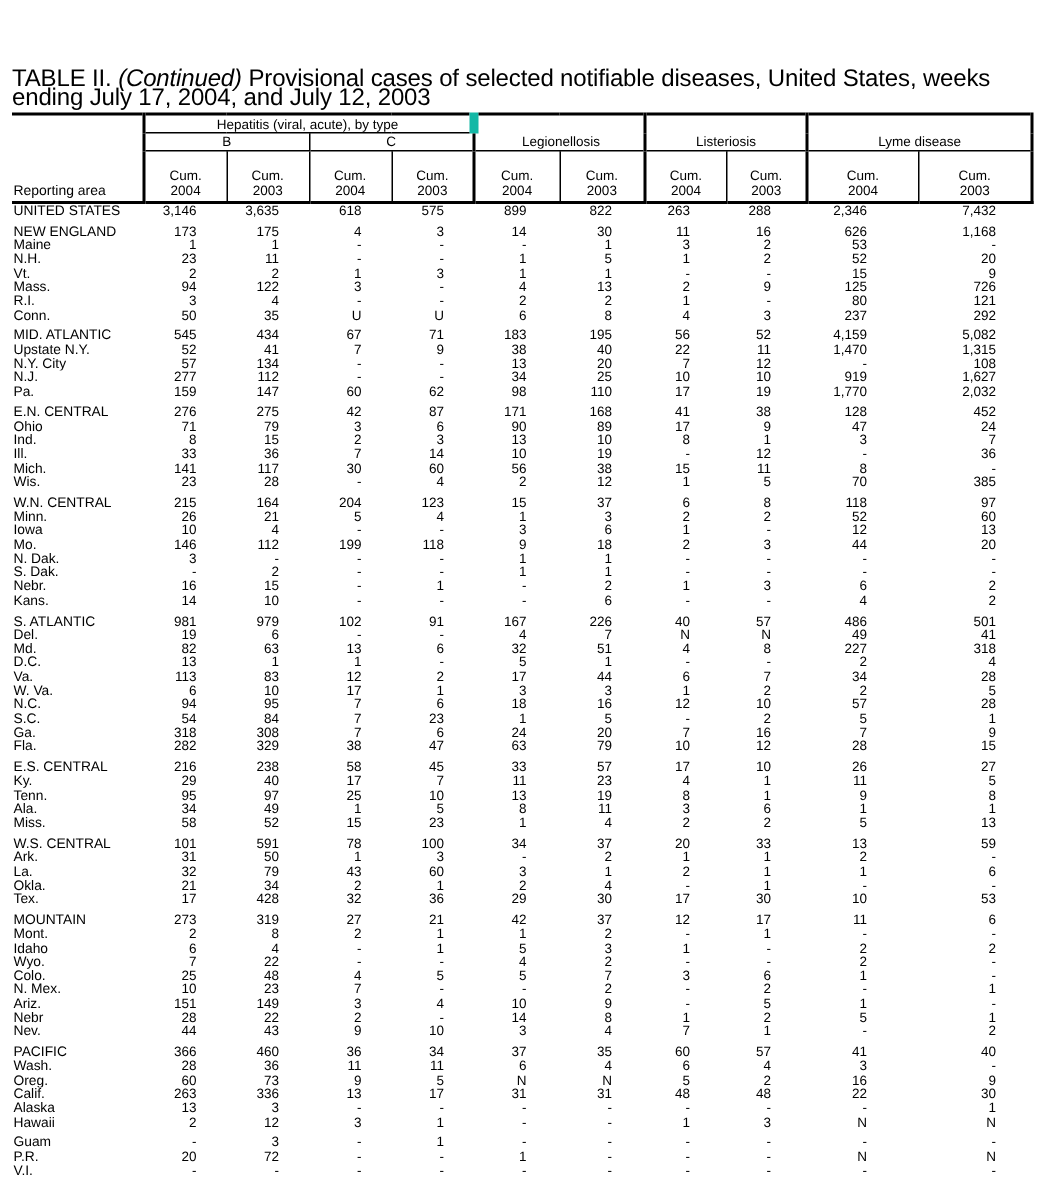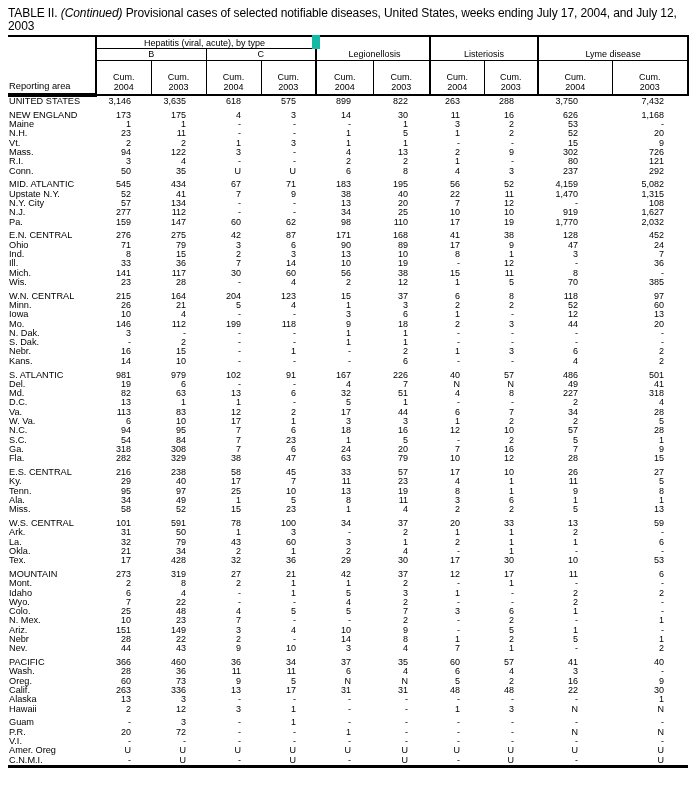--- a/index.html
+++ b/index.html
@@ -12,7 +12,7 @@
   }
   .page { padding: 7px 7px 0 8px; }
 
-  .title { font-size: 12px; line-height: 12.5px; letter-spacing: -0.1px; }
+  .title { font-size: 16px; line-height: 12.5px; letter-spacing: -0.1px; margin-top: 40px; }
   .title .cont { font-style: italic; }
 
   table.tbl {

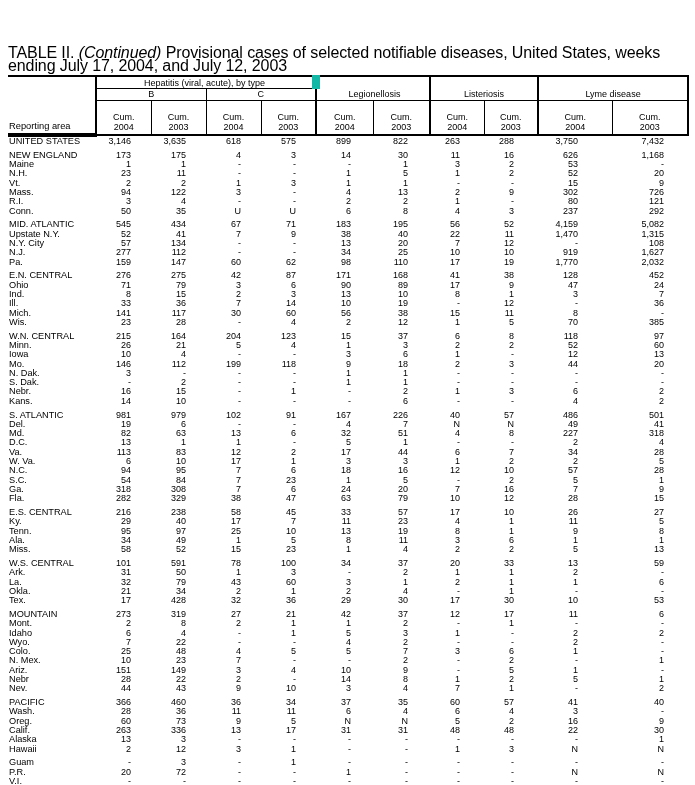--- a/index.html
+++ b/index.html
@@ -27,7 +27,7 @@
     padding: 0 0 2px 1px; font-size: 9.3px;
     border-bottom: 4px solid #000000;
   }
-  .hep-grp  { border-left: 2px solid #000; border-right: 8px solid #14b8a6; border-bottom: 1.5px solid #000; padding: 1px 0 0; }
+  .hep-grp  { border-left: 2px solid #000; border-right: 6px solid #14b8a6; border-bottom: 1.5px solid #000; padding: 1px 0 0; }
   .sub      { border-bottom: 1.5px solid #000; padding: 0 0 1px; }
   .dis-grp  { vertical-align: bottom; border-bottom: 1.5px solid #000; padding: 0 14px 1px; }
   .bl1 { border-left: 1px solid #000; }

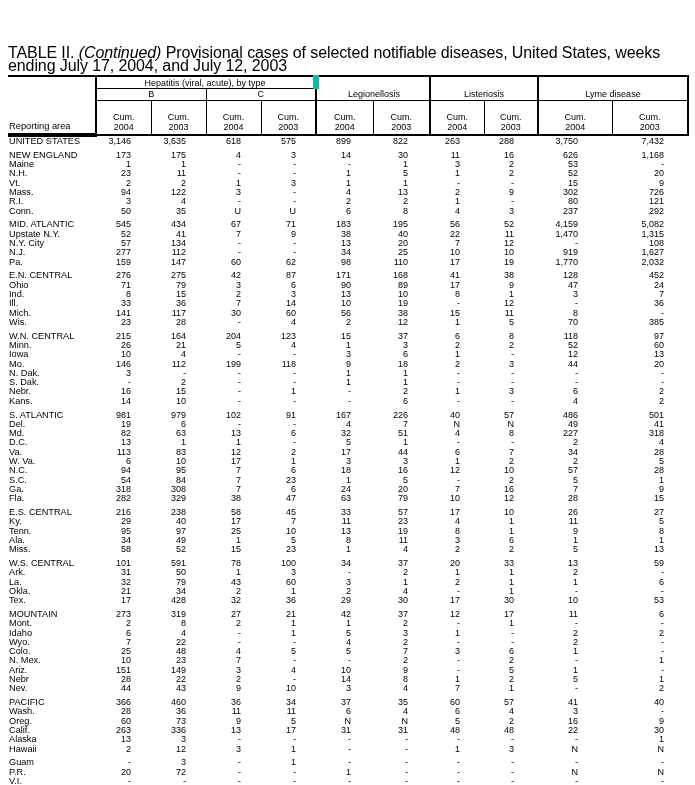--- a/index.html
+++ b/index.html
@@ -25,7 +25,7 @@
   .area-head {
     text-align: left; vertical-align: bottom;
     padding: 0 0 2px 1px; font-size: 9.3px;
-    border-bottom: 4px solid #000000;
+    border-bottom: 2px solid #000000;
   }
   .hep-grp  { border-left: 2px solid #000; border-right: 6px solid #14b8a6; border-bottom: 1.5px solid #000; padding: 1px 0 0; }
   .sub      { border-bottom: 1.5px solid #000; padding: 0 0 1px; }

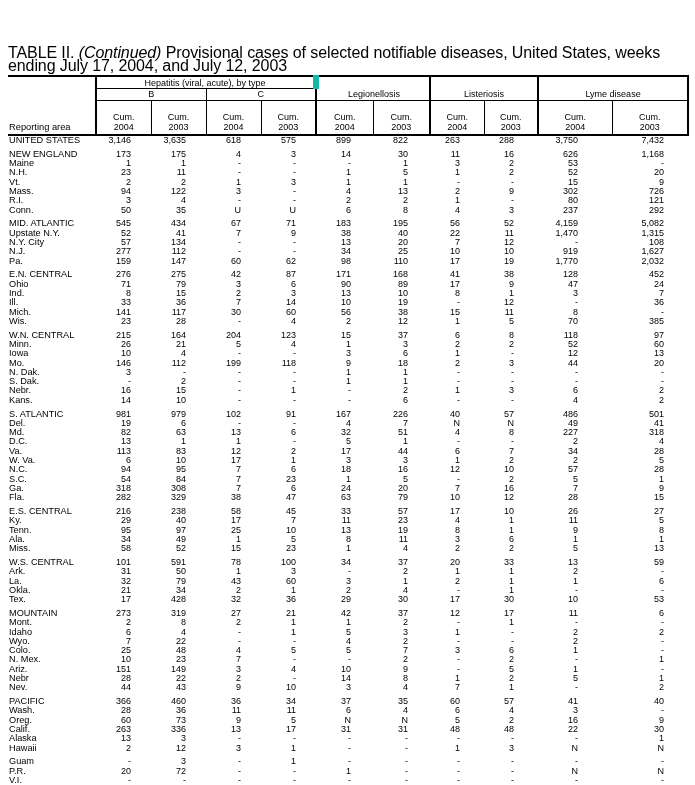--- a/index.html
+++ b/index.html
@@ -113,7 +113,7 @@
           <td class="num c6">822</td>
           <td class="num c7">263</td>
           <td class="num c8">288</td>
-          <td class="num c9">3,750</td>
+          <td class="num c9">2,346</td>
           <td class="num c10">7,432</td>
         </tr>
         <tr class="gap">

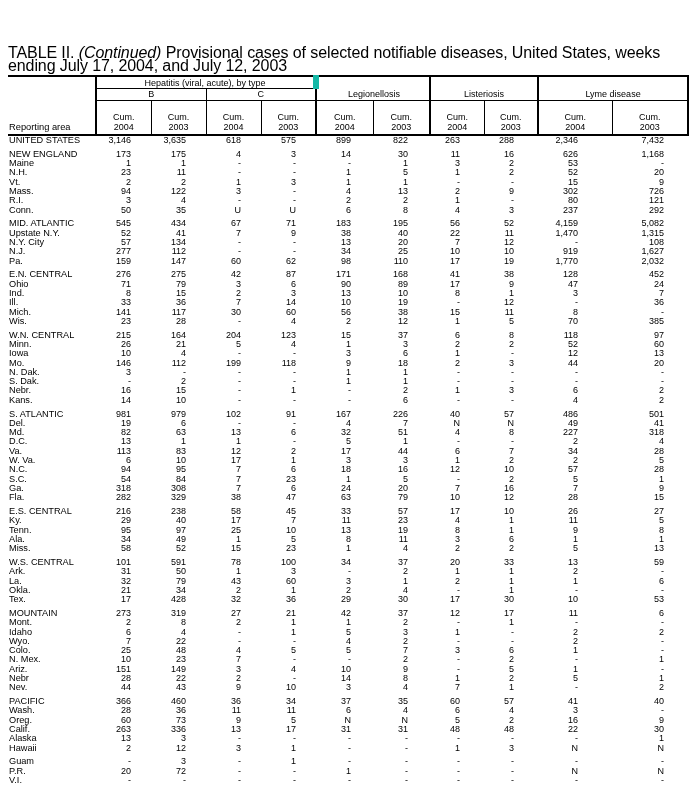--- a/index.html
+++ b/index.html
@@ -181,7 +181,7 @@
           <td class="num c6">13</td>
           <td class="num c7">2</td>
           <td class="num c8">9</td>
-          <td class="num c9">302</td>
+          <td class="num c9">125</td>
           <td class="num c10">726</td>
         </tr>
         <tr>

